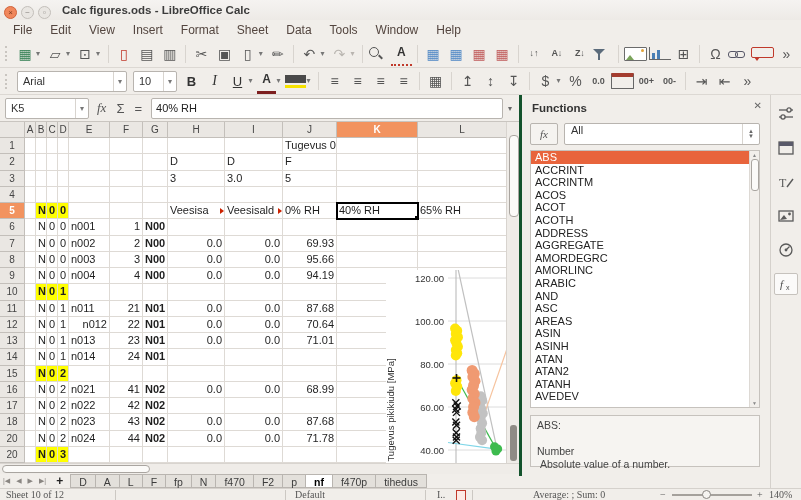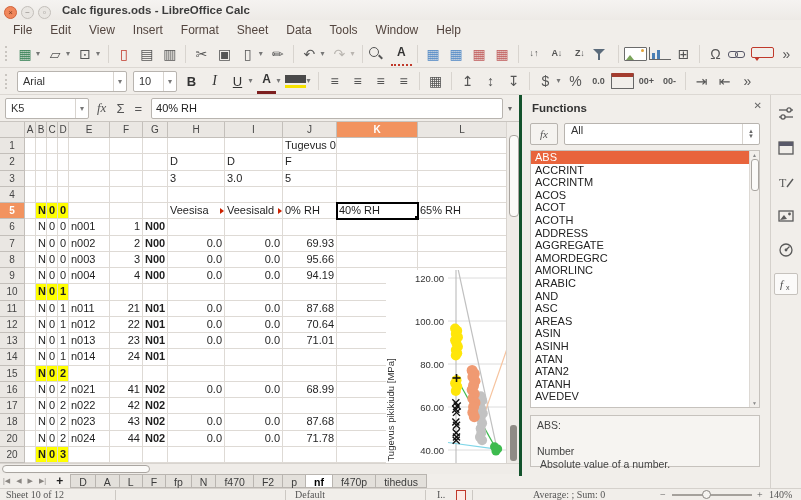--- a/index.html
+++ b/index.html
@@ -452,7 +452,7 @@
         <div class="g-c" style="width: 11px;">N</div>
         <div class="g-c" style="width: 11px;">0</div>
         <div class="g-c" style="width: 11px;">1</div>
-        <div class="g-c" style="width: 41px;">n012</div>
+        <div class="g-c" style="width: 41px; text-align: right;">n012</div>
         <div class="g-c r" style="width: 33px;">22</div>
         <div class="g-c b" style="width: 25px;">N01</div>
         <div class="g-c r" style="width: 57px;">0.0</div>

